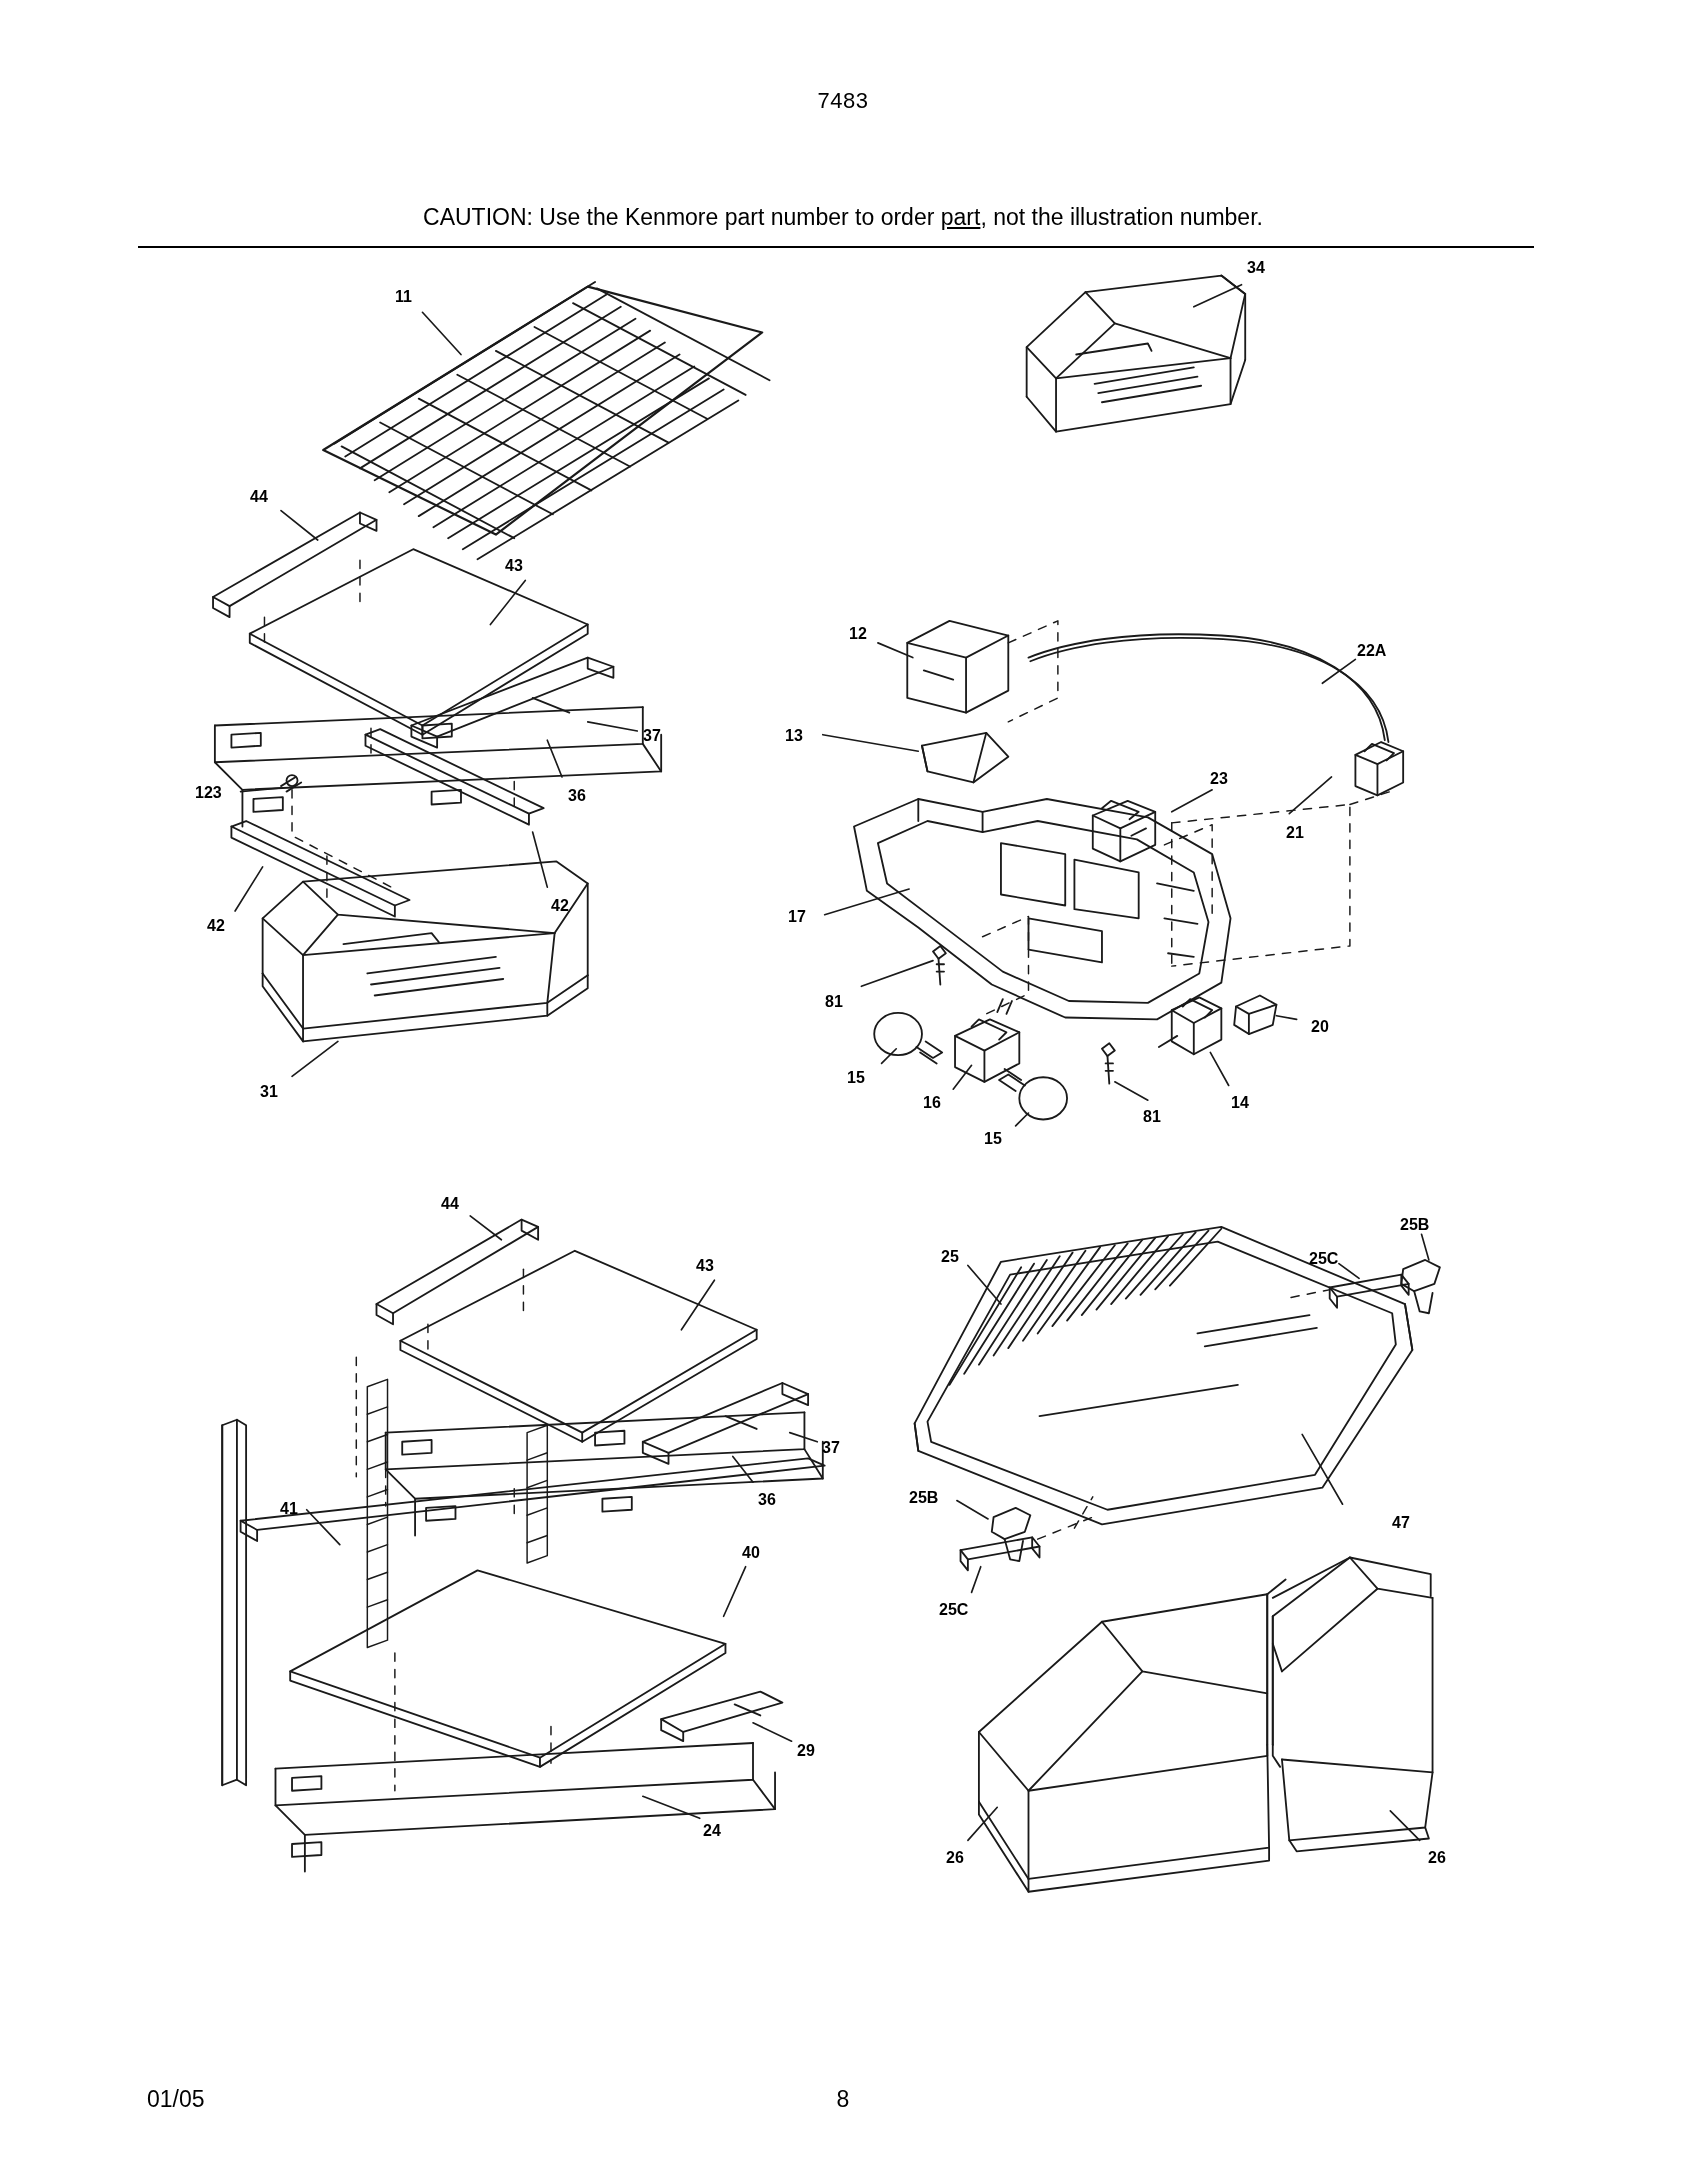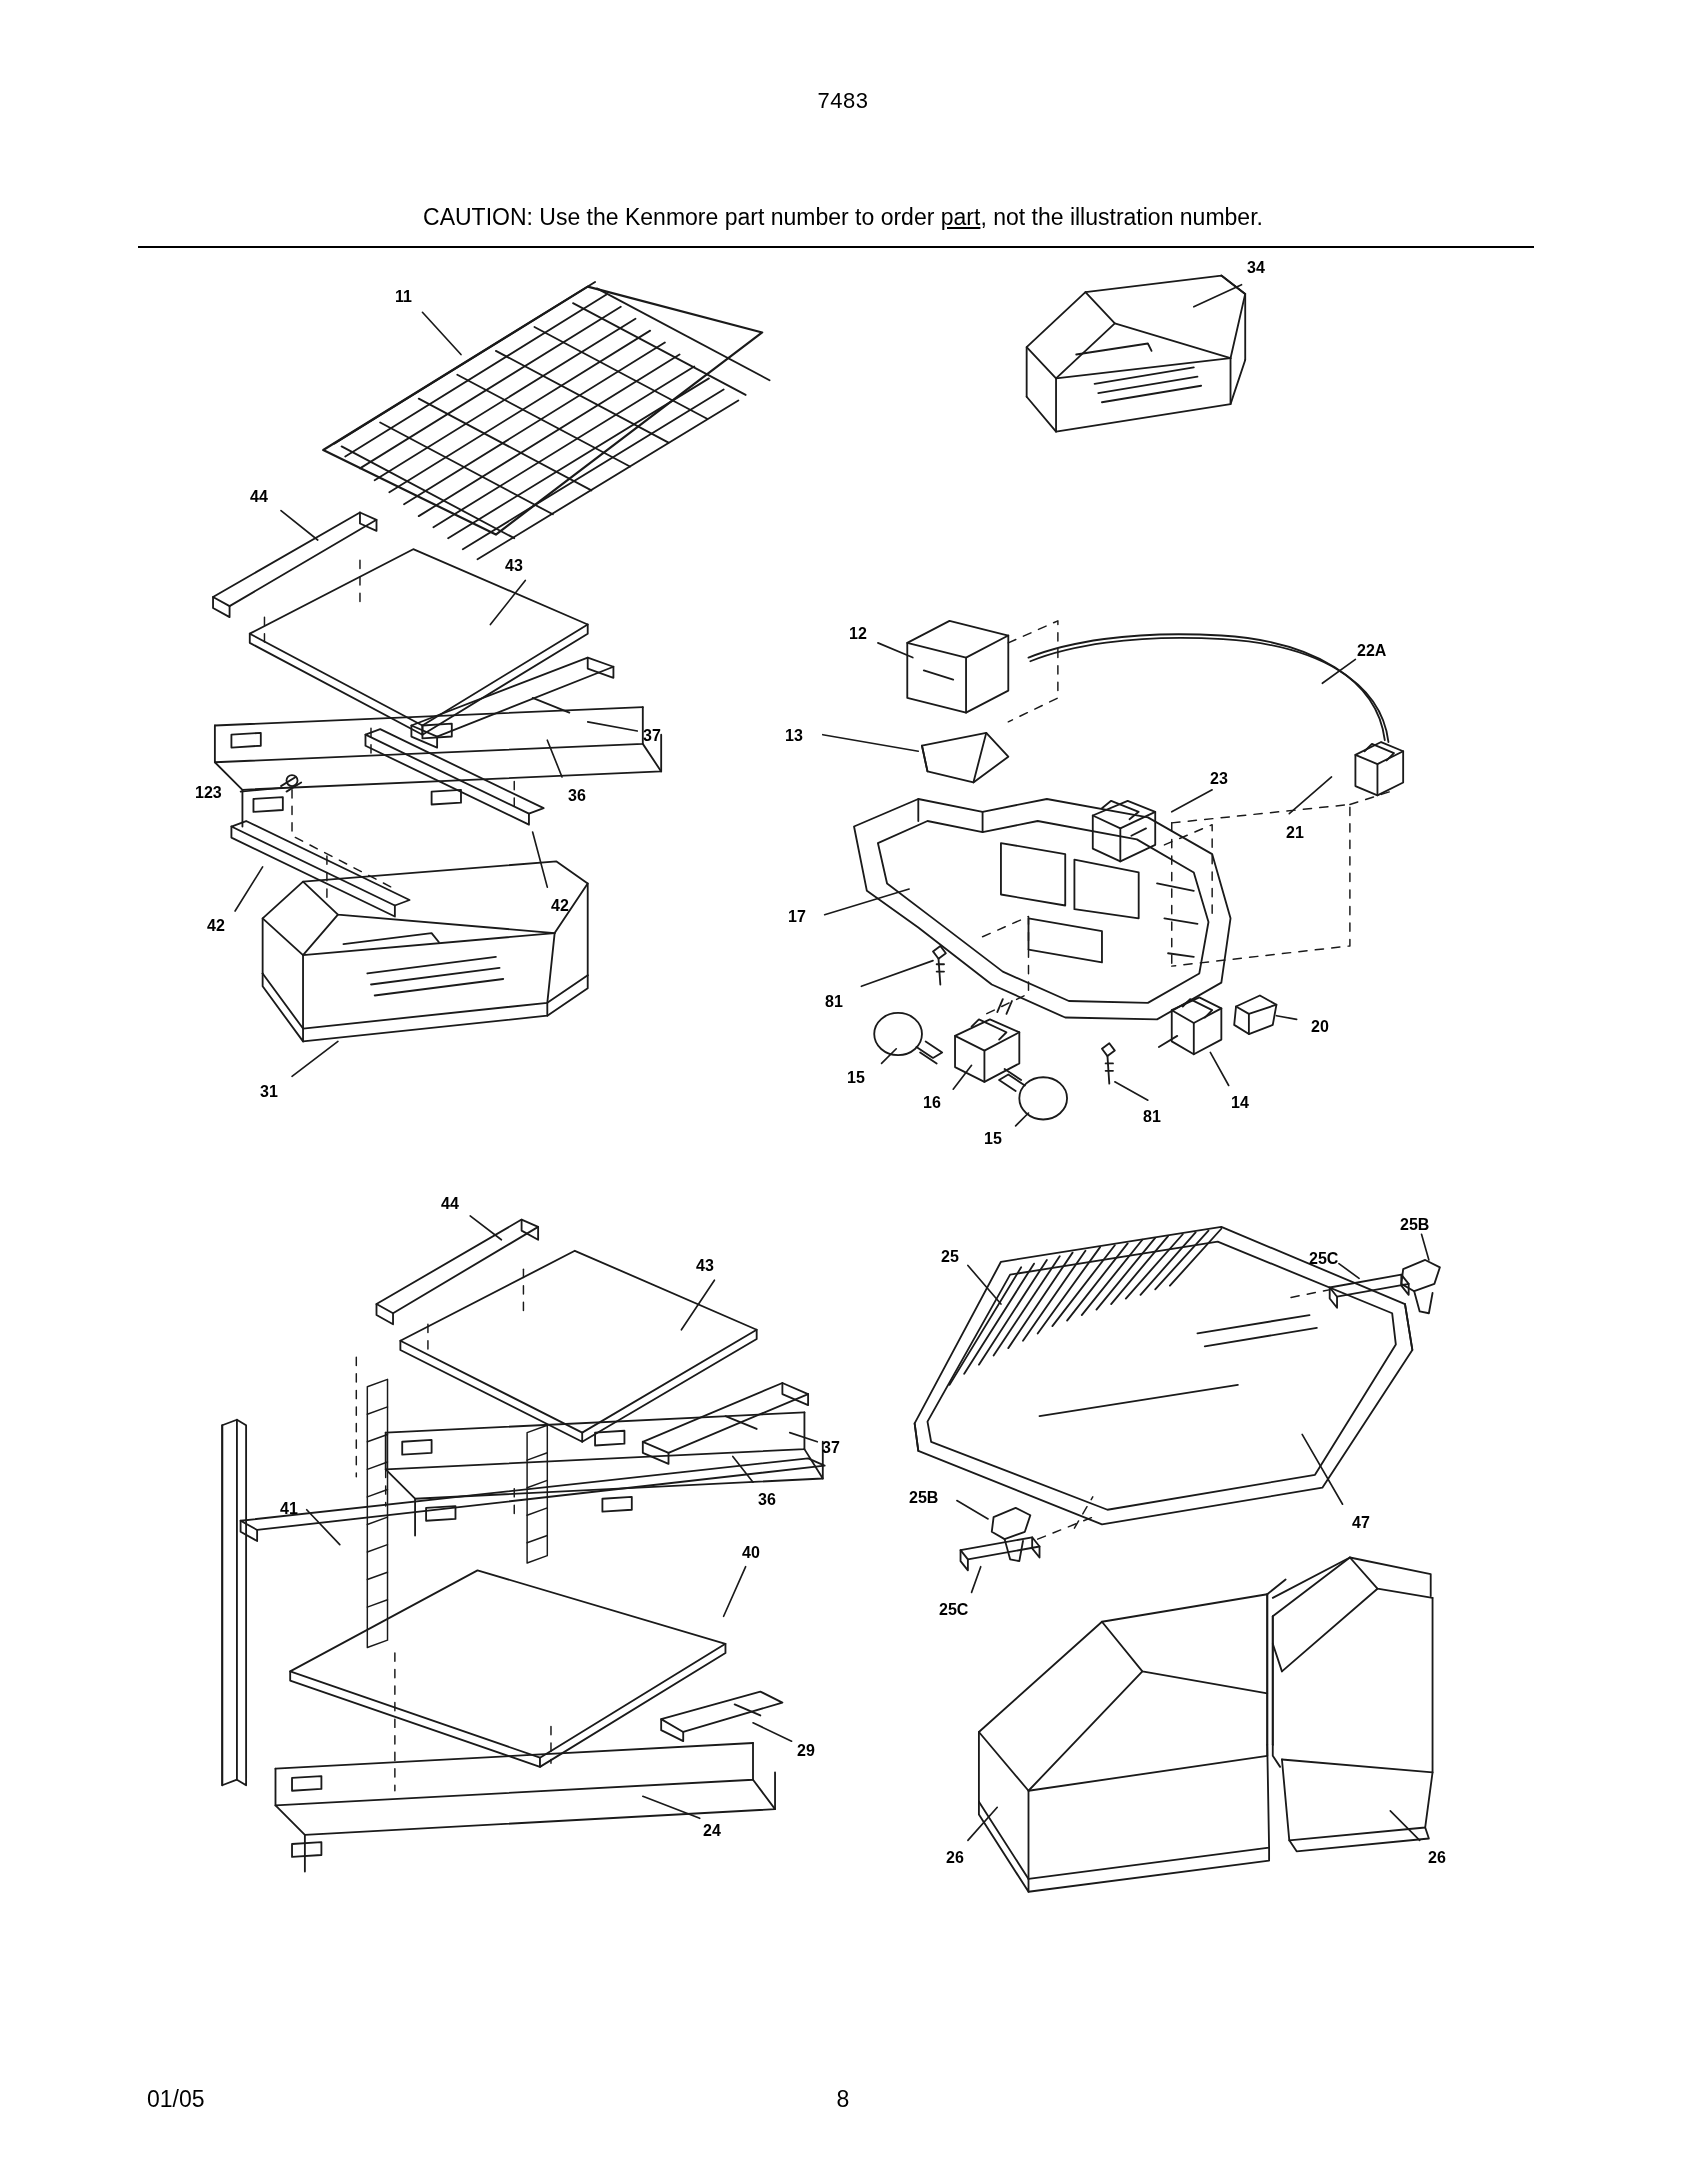--- a/index.html
+++ b/index.html
@@ -523,7 +523,7 @@
   <div class="lbl" style="left:1400px;top:1217px">25B</div>
   <div class="lbl" style="left:822px;top:1440px">37</div>
   <div class="lbl" style="left:758px;top:1492px">36</div>
-  <div class="lbl" style="left:1352px;top:1515px">47</div>
+  <div class="lbl" style="left:1392px;top:1515px">47</div>
   <div class="lbl" style="left:909px;top:1490px">25B</div>
   <div class="lbl" style="left:280px;top:1501px">41</div>
   <div class="lbl" style="left:742px;top:1545px">40</div>

